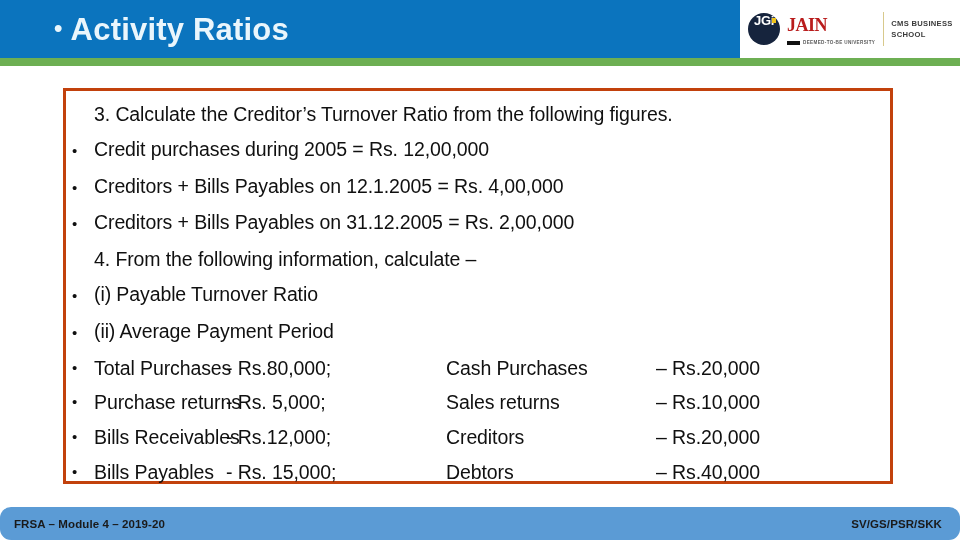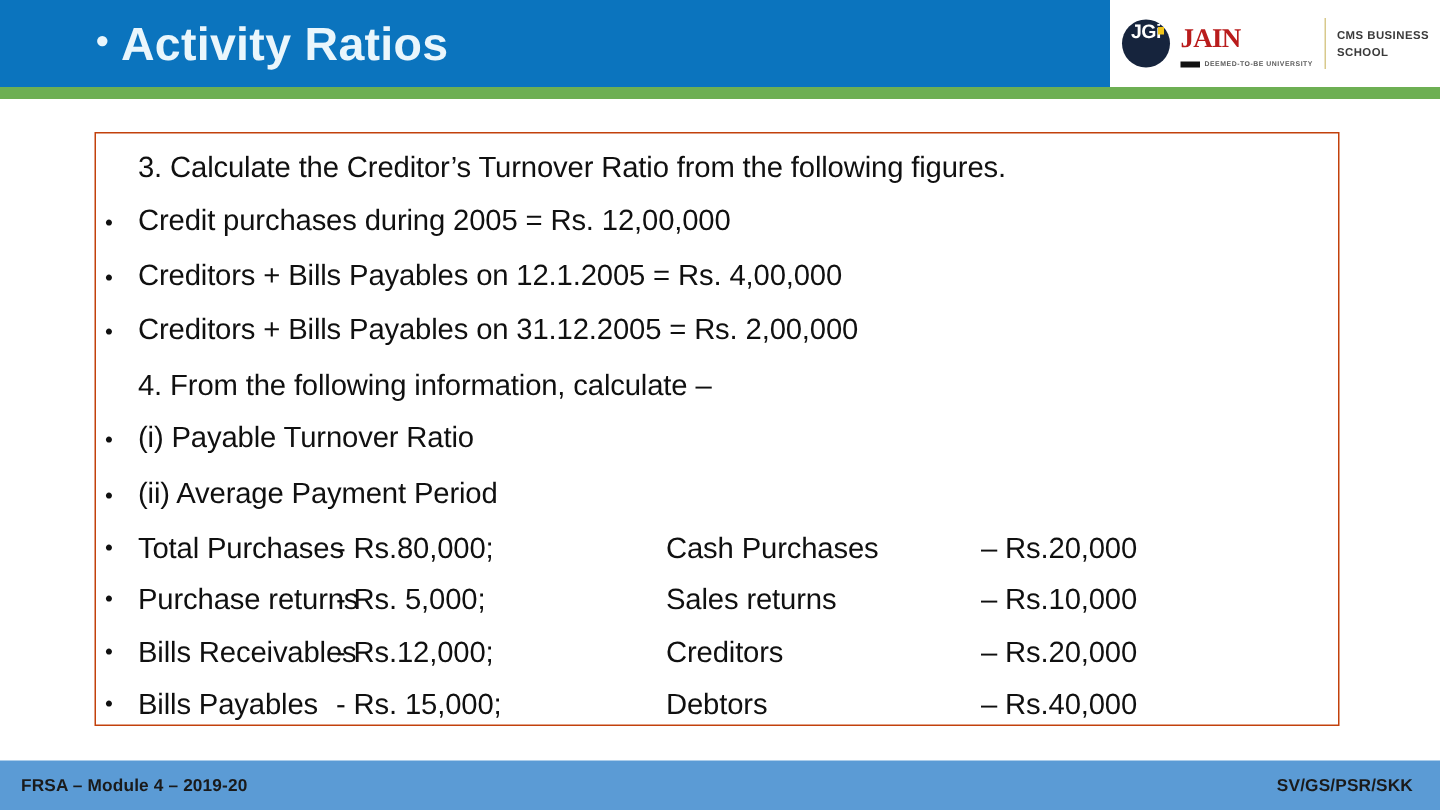--- a/index.html
+++ b/index.html
@@ -31,7 +31,7 @@
   }
   .header-title {
     position: absolute;
-    left: 64px;
+    left: 54px;
     top: 9px;
     width: 660px;
     color: #EAF6FC;

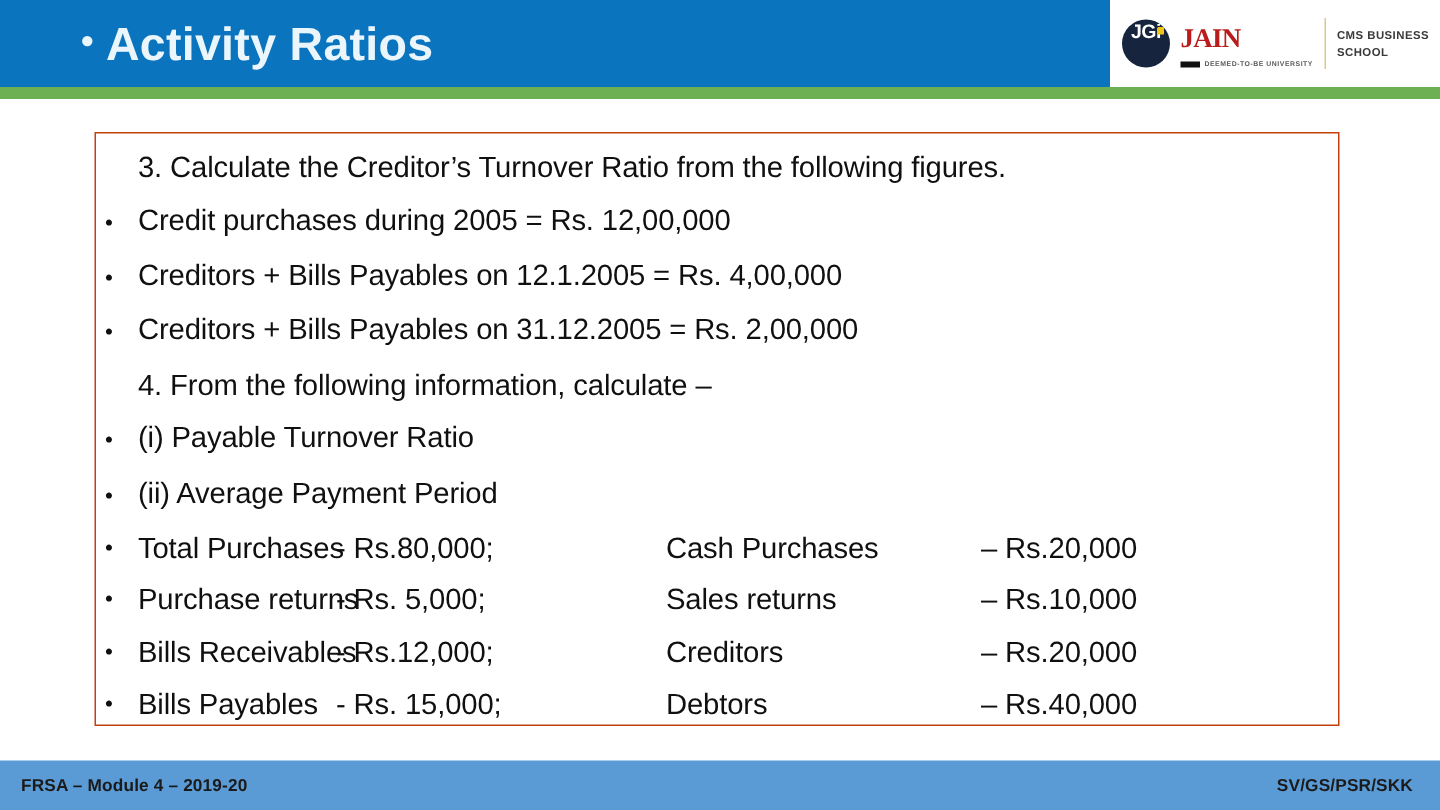--- a/index.html
+++ b/index.html
@@ -150,7 +150,7 @@
     top: 88px;
     width: 830px;
     height: 396px;
-    border: 1px solid #c2410c;
+    border: 3px solid #c2410c;
     background: #ffffff;
     box-sizing: border-box;
     padding: 6px 0 0 6px;

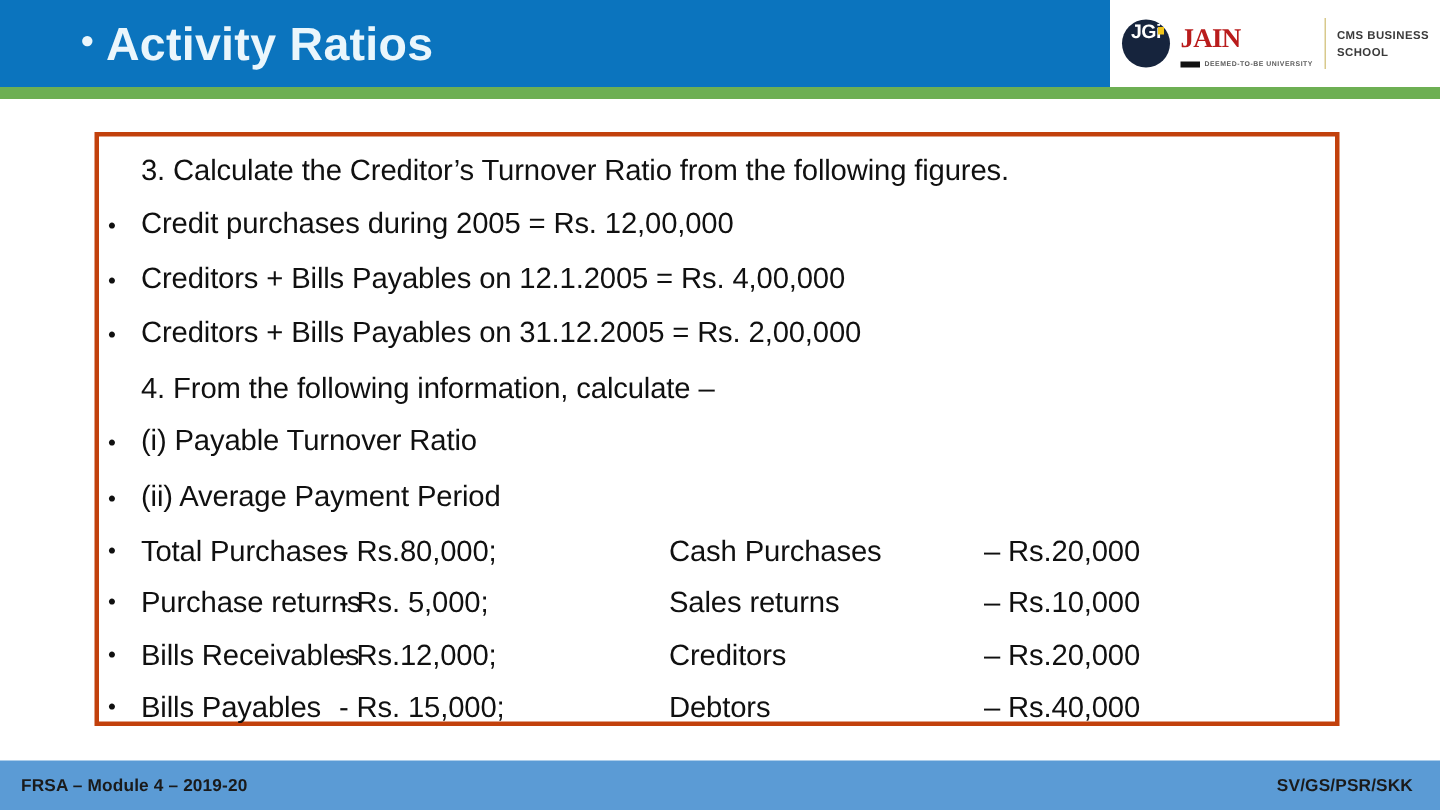--- a/index.html
+++ b/index.html
@@ -218,6 +218,7 @@
     justify-content: space-between;
     box-sizing: border-box;
     padding: 0 18px 0 14px;
+    border-radius: 11px;
   }
   .footer-left, .footer-right {
     font-size: 11.5px;

